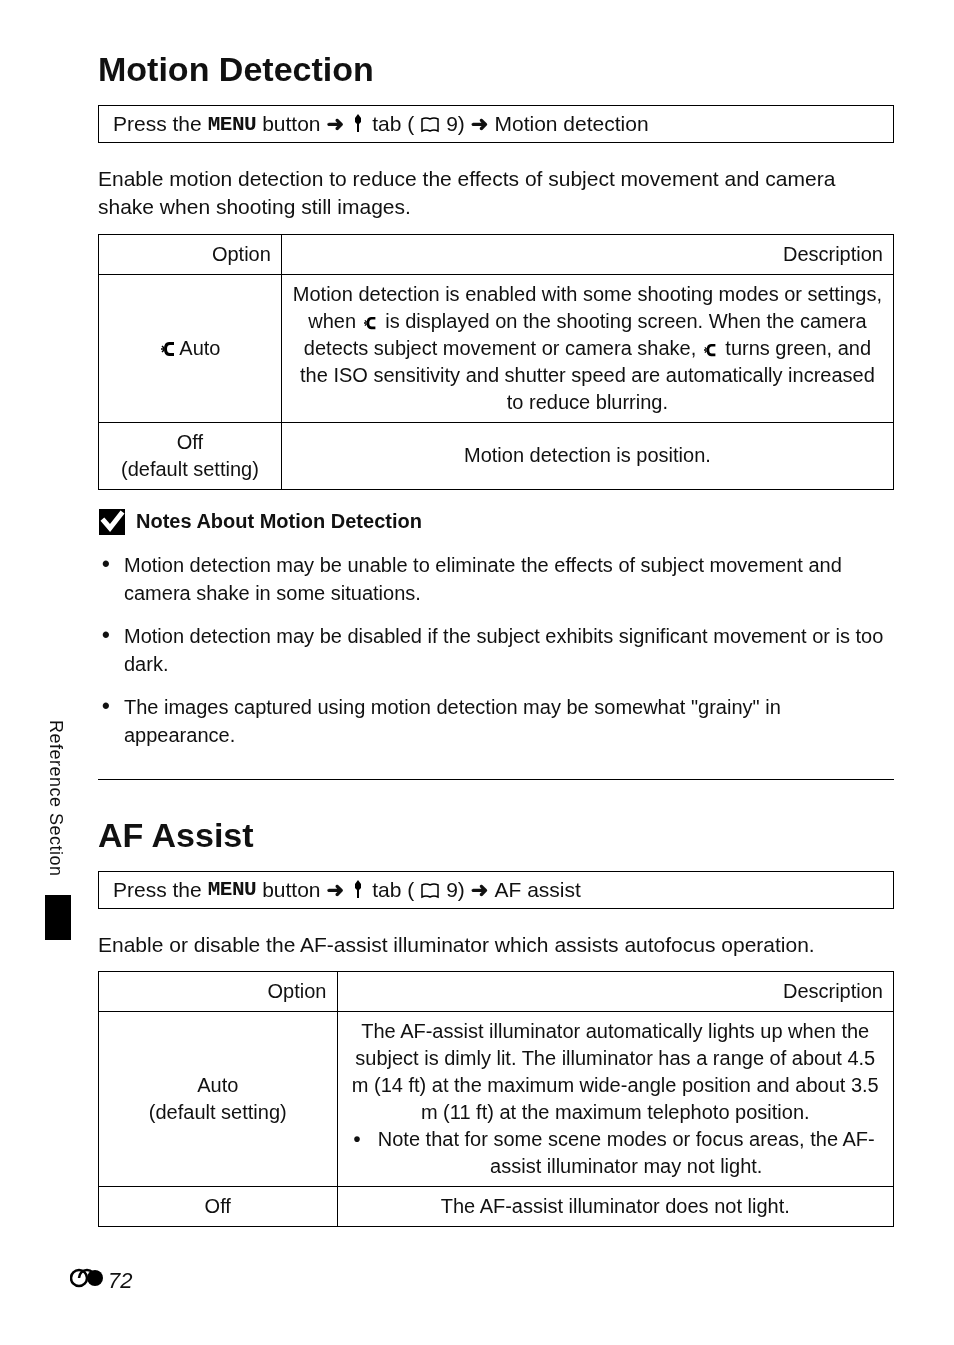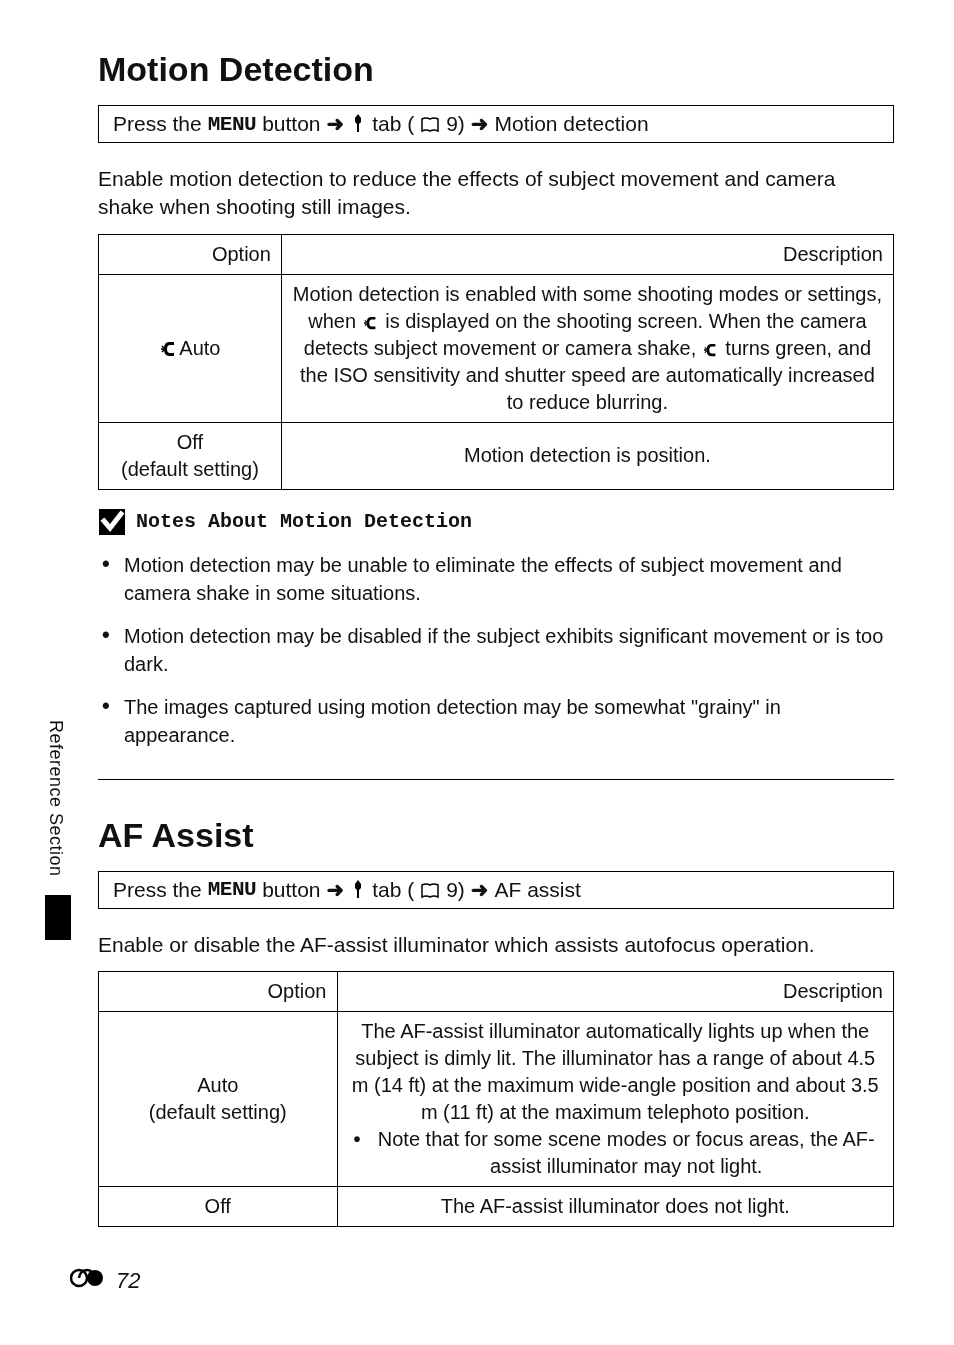--- a/index.html
+++ b/index.html
@@ -102,7 +102,6 @@
   .notes-header .notes-title {
     font-weight: bold;
     font-size: 20px;
-    font-family: Liberation Mono, monospace;
   }
   ul.notes-list {
     margin: 0 0 30px 0;

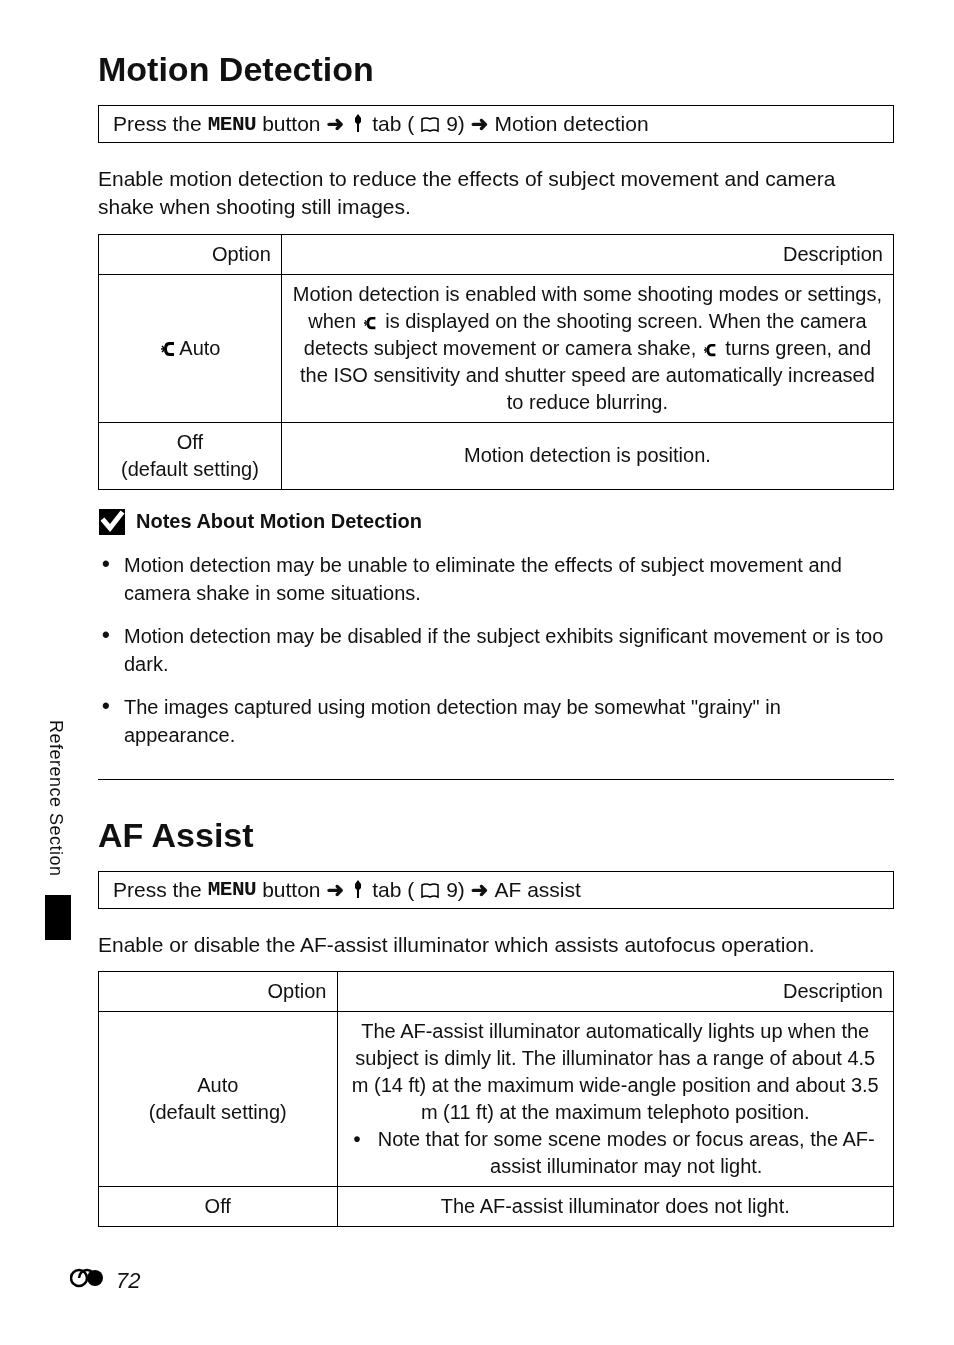--- a/index.html
+++ b/index.html
@@ -152,7 +152,6 @@
   }
   .page-footer .pagenum {
     font-style: italic;
-    margin-left: 8px;
   }
   .motion-inline {
     display: inline-flex;

